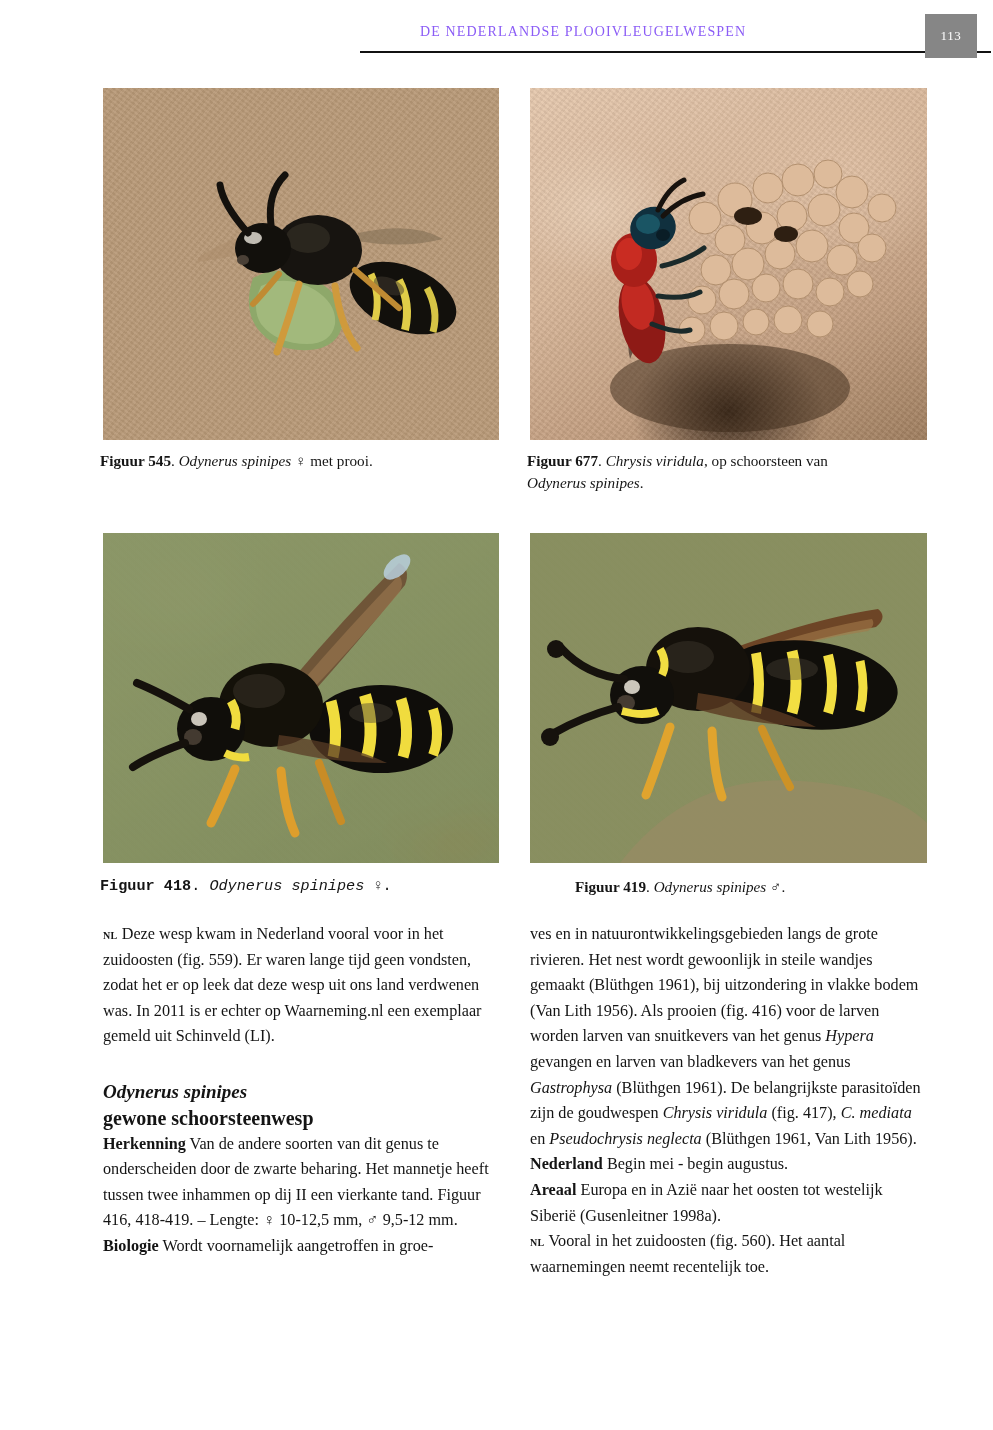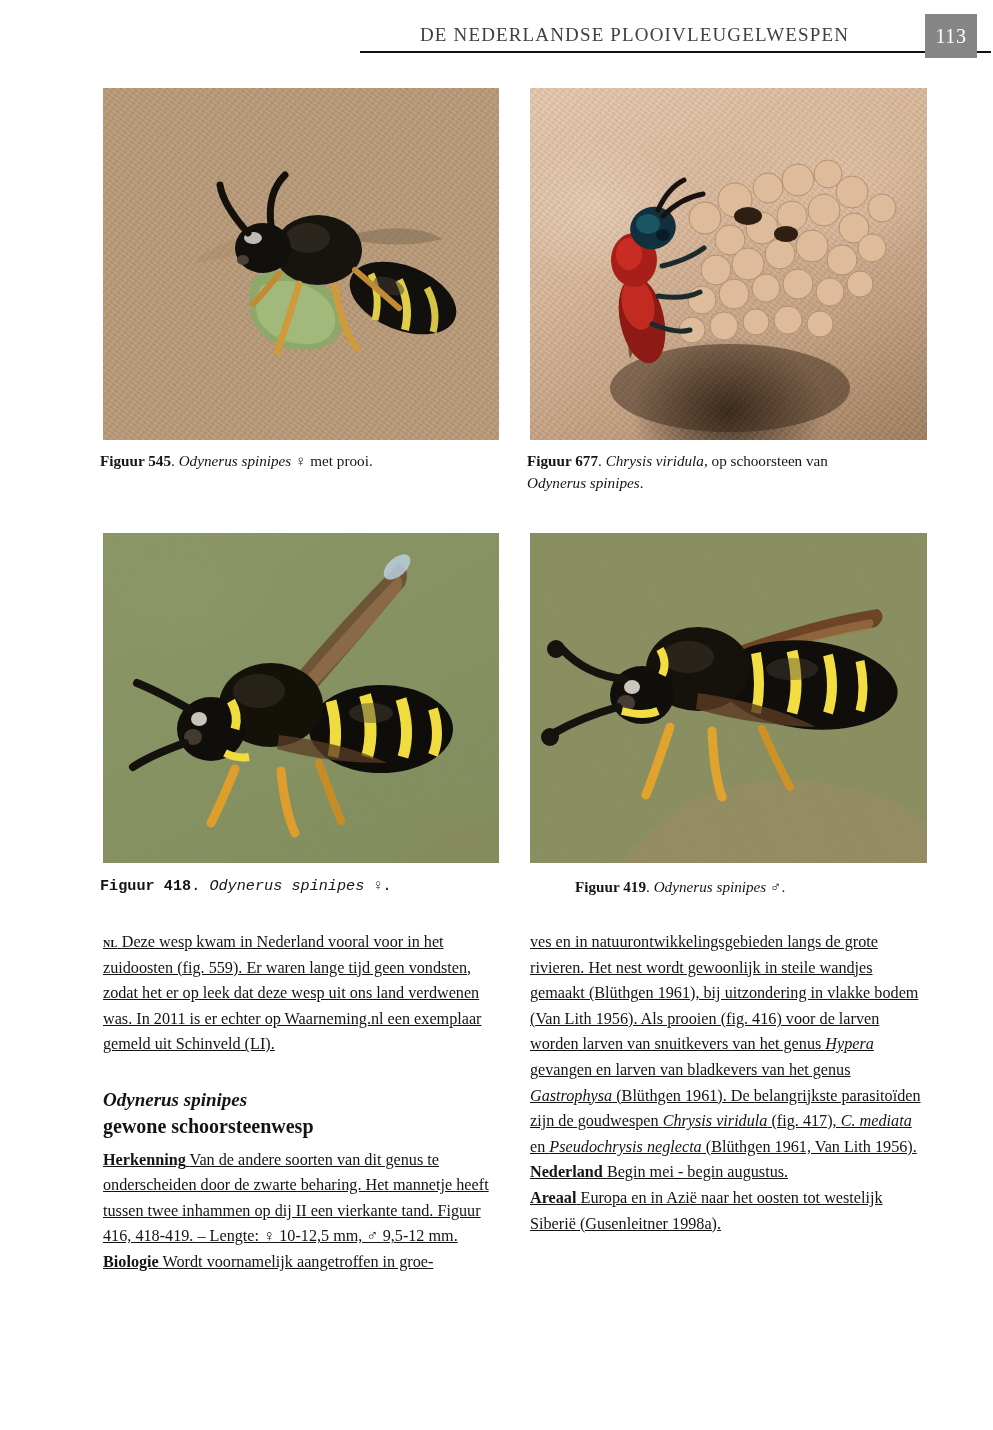--- a/index.html
+++ b/index.html
@@ -28,13 +28,13 @@
     left: 420px;
     top: 24px;
     width: 420px;
-    text-align: center;
+    text-align: left;
     font-family: "Liberation Serif", "DejaVu Serif", serif;
-    font-size: 19px;
+    font-size: 14px;
     letter-spacing: 1.15px;
     font-variant: small-caps;
     text-transform: uppercase;
-    color: #404040;
+    color: #8b5cf6;
     white-space: nowrap;
   }
   .rh-rule {

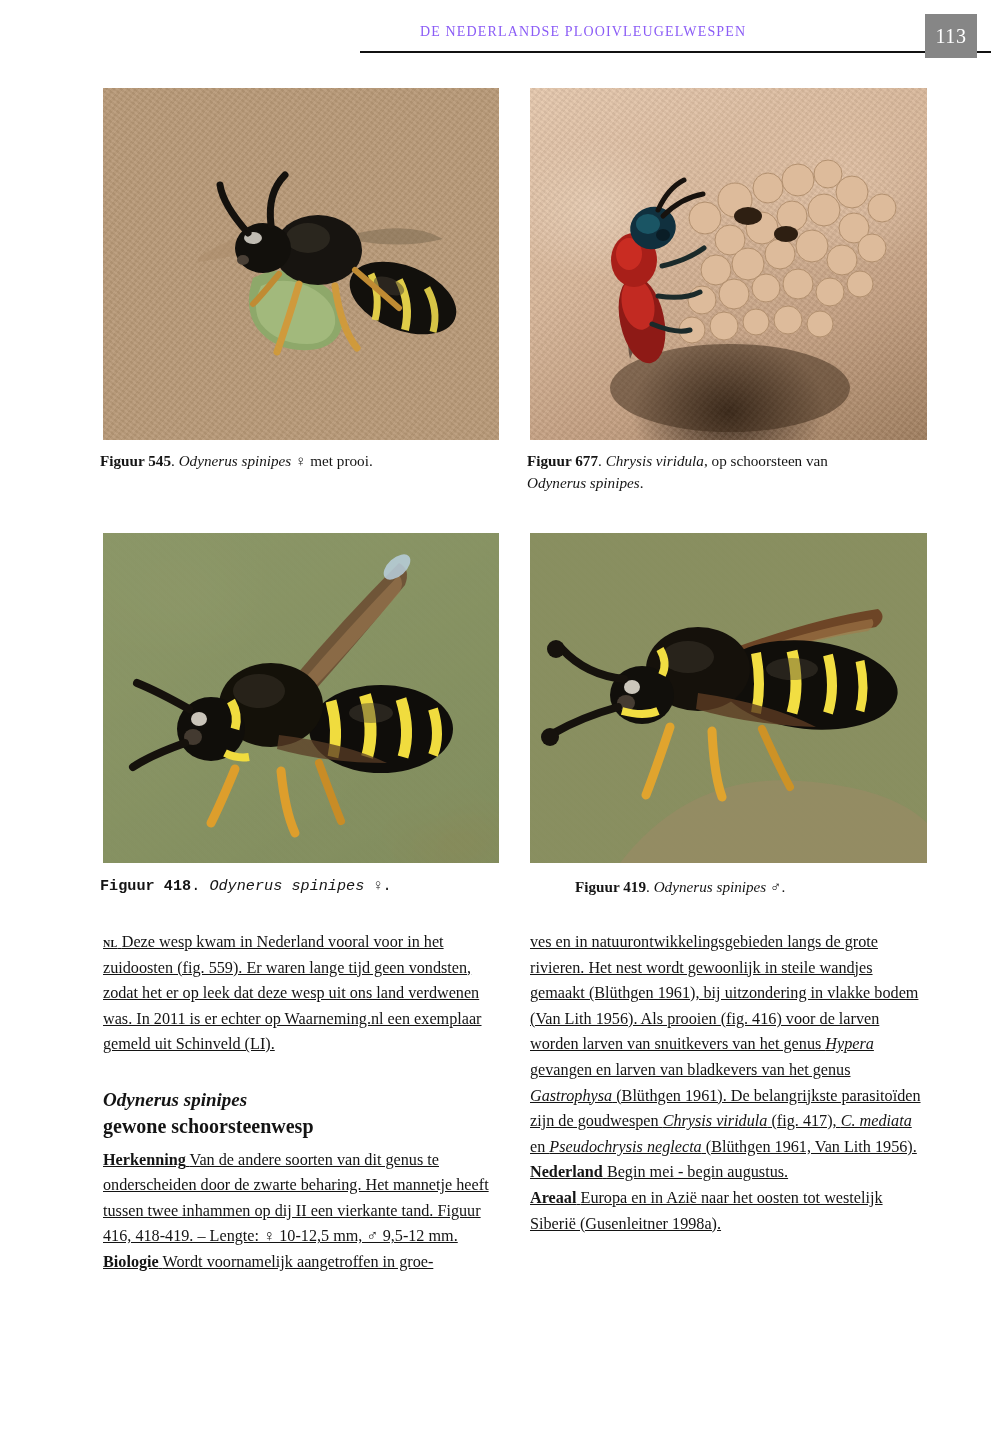--- a/index.html
+++ b/index.html
@@ -56,7 +56,7 @@
     display: flex;
     align-items: center;
     justify-content: center;
-    font-size: 20px;
+    font-size: 13px;
     letter-spacing: 0.6px;
   }
 

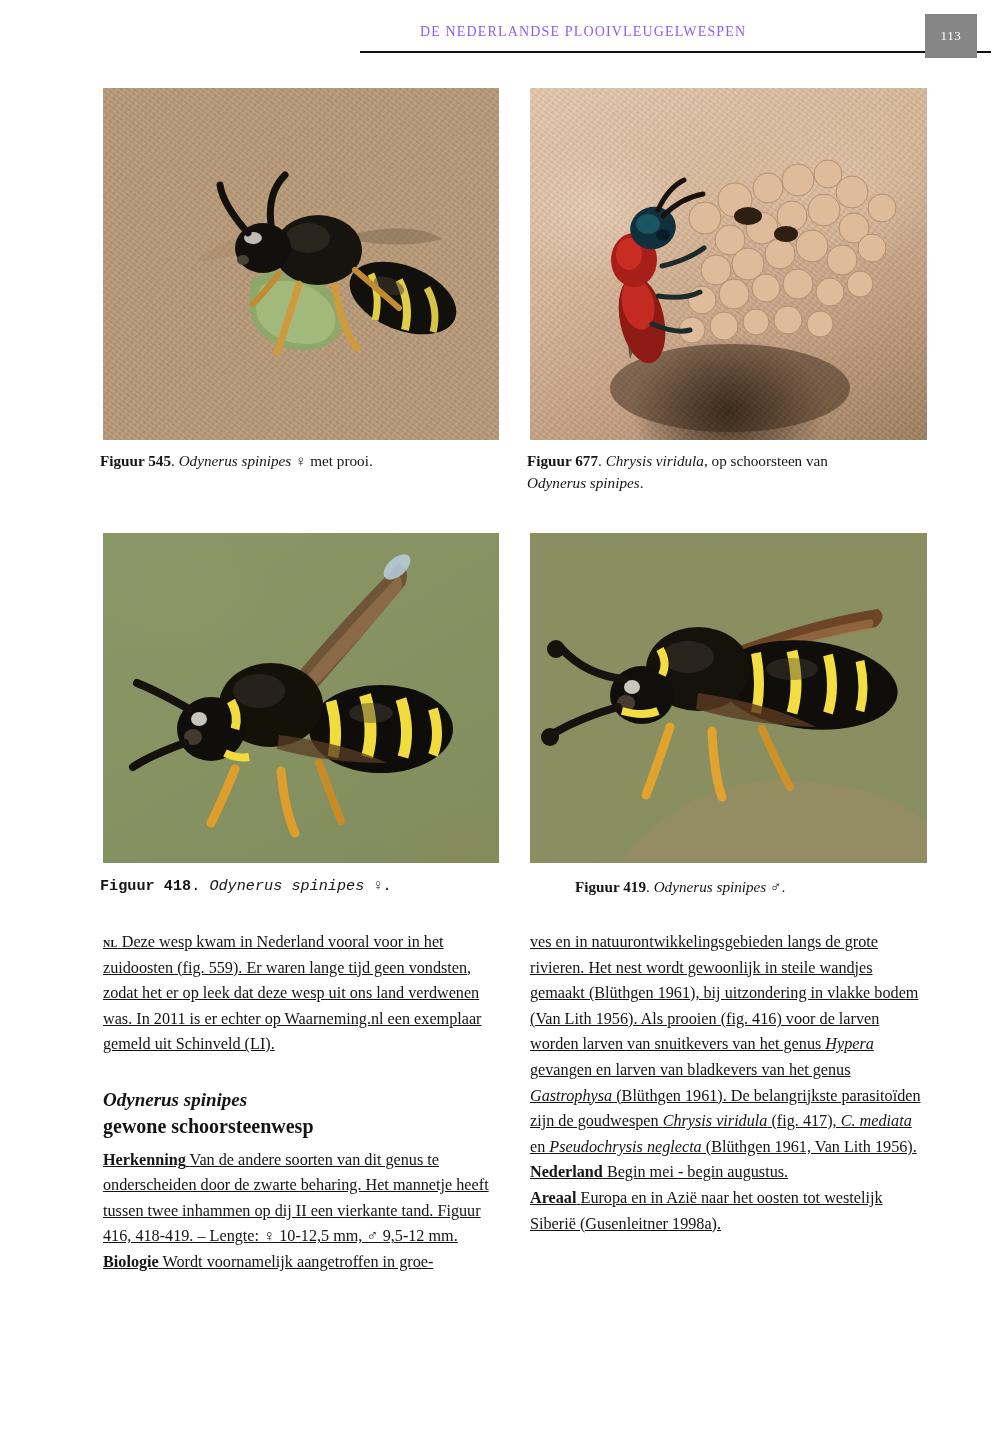--- a/index.html
+++ b/index.html
@@ -162,7 +162,7 @@
   #colL { left: 103px; top: 922px; }
   #colR { left: 530px; top: 922px; }
 
-  .col p { margin: 8px 0 0 0; text-decoration: underline; }
+  .col p { margin: 0 0 0 0; }
   .col p + p { margin-top: 0; }
   .para { margin: 0; }
   .para-gap { margin-top: 18px; }

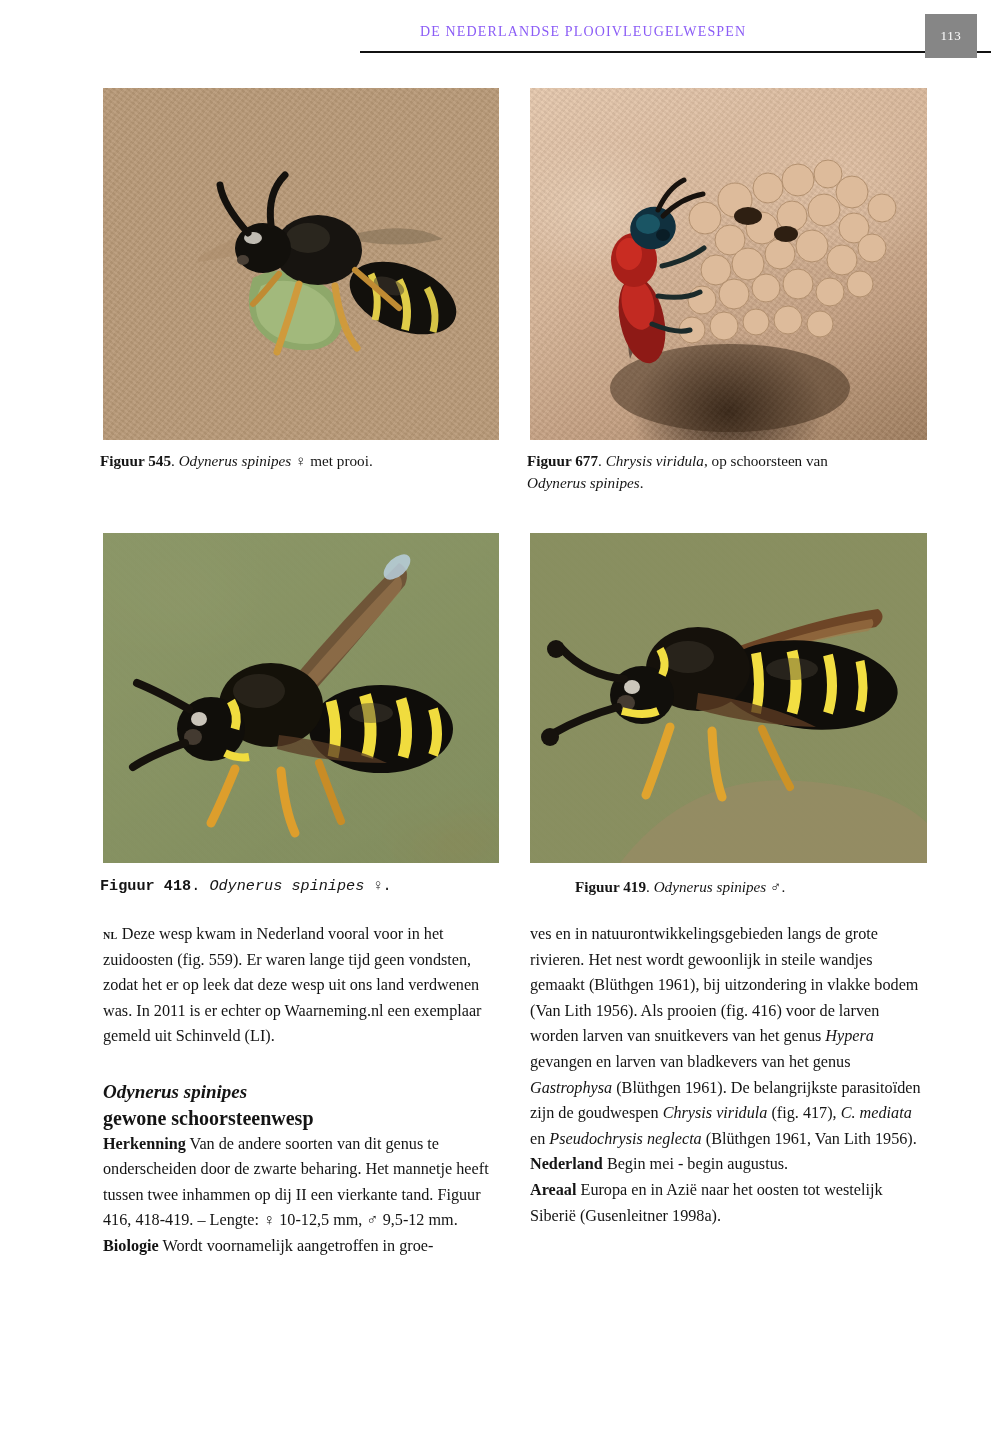--- a/index.html
+++ b/index.html
@@ -439,6 +439,10 @@
     <span>Europa en in Azië naar het oosten tot westelijk Siberië (Gusenleitner 1998a).</span>
   </p>
 
+  <p class="para">
+    <span class="nl-tag sc">NL</span>
+    <span>Vooral in het zuidoosten (fig. 560). Het aantal waarnemingen neemt recentelijk toe.</span>
+  </p>
 
 </div>
 

